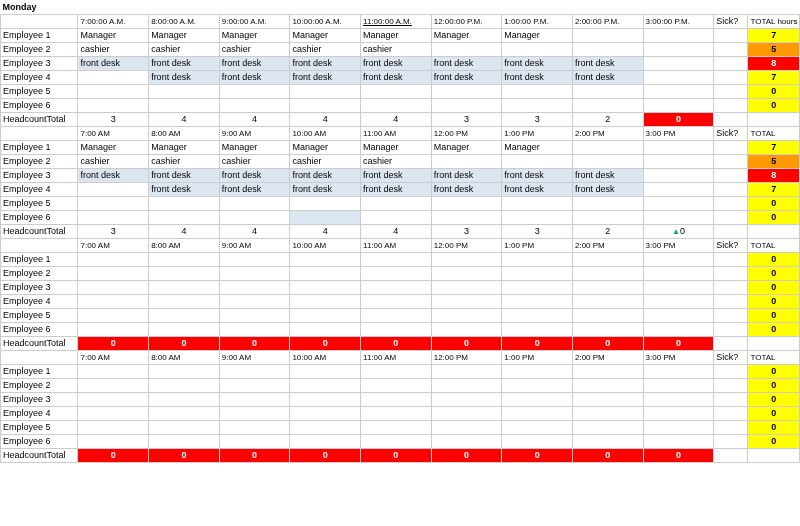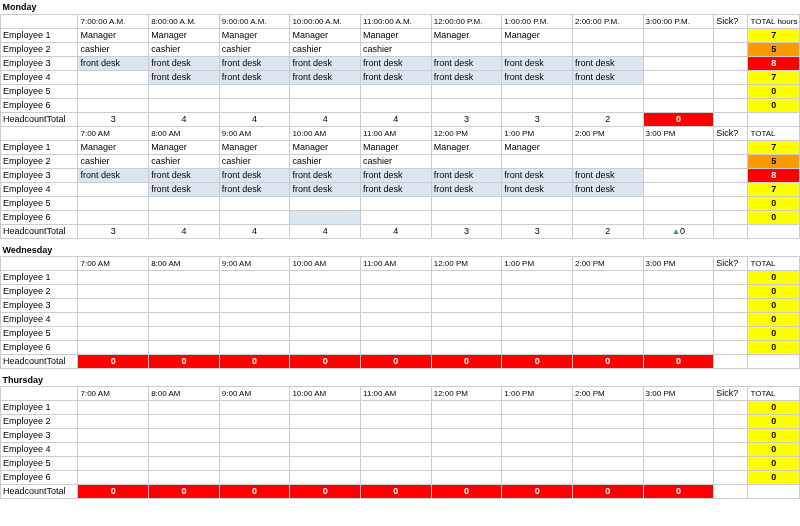--- a/index.html
+++ b/index.html
@@ -64,7 +64,7 @@
           <td style="background:#fff;border:1px solid #ccc;font-size:8px;">8:00:00 A.M.</td>
           <td style="background:#fff;border:1px solid #ccc;font-size:8px;">9:00:00 A.M.</td>
           <td style="background:#fff;border:1px solid #ccc;font-size:8px;">10:00:00 A.M.</td>
-          <td style="background:#fff;border:1px solid #ccc;font-size:8px;">11:00:00 A.M.</td>
+          <td style="background:#fff;border:1px solid #ccc;font-size:8px;text-decoration:underline;">11:00:00 A.M.</td>
           <td style="background:#fff;border:1px solid #ccc;font-size:8px;">12:00:00 P.M.</td>
           <td style="background:#fff;border:1px solid #ccc;font-size:8px;">1:00:00 P.M.</td>
           <td style="background:#fff;border:1px solid #ccc;font-size:8px;">2:00:00 P.M.</td>

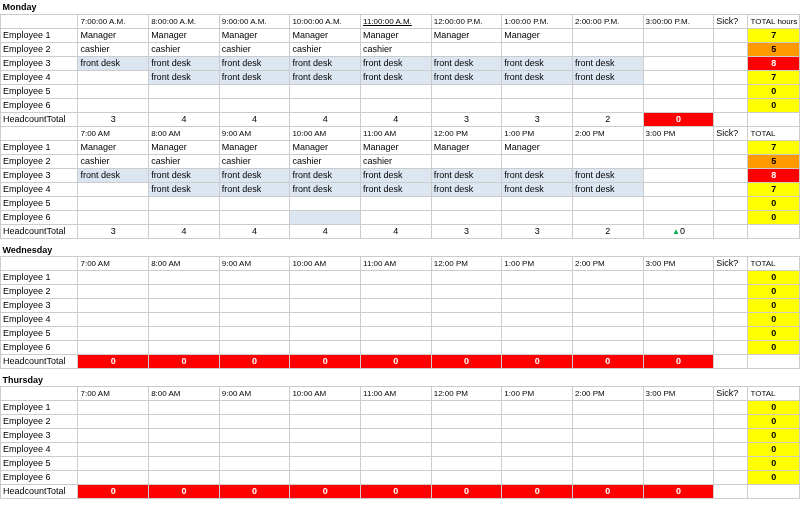--- a/index.html
+++ b/index.html
@@ -282,9 +282,6 @@
           <td style="background:#fff;border:1px solid #ccc;"></td>
     <td style="background:#fff;border:1px solid #ccc;"></td>
   </tr>
-        <tr>
-    <td colspan="12" class="day-header" style="border:none;padding-top:6px;">Wednesday</td>
-  </tr>
         <tr class="header-row">
     <td style="background:#fff;border:1px solid #ccc;"></td>
           <td style="background:#fff;border:1px solid #ccc;font-size:8px;">7:00 AM</td>

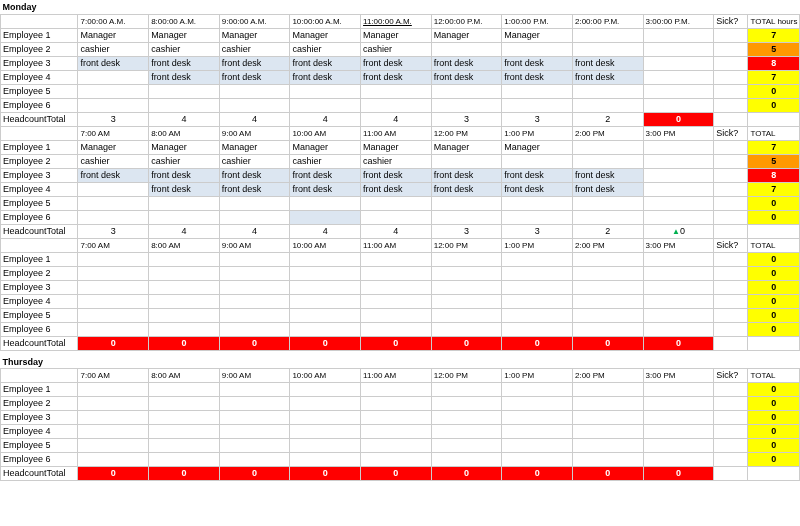--- a/index.html
+++ b/index.html
@@ -394,9 +394,6 @@
           <td style="background:#fff;border:1px solid #ccc;"></td>
     <td style="background:#fff;border:1px solid #ccc;"></td>
   </tr>
-        <tr>
-    <td colspan="12" class="day-header" style="border:none;padding-top:6px;">Thursday</td>
-  </tr>
         <tr class="header-row">
     <td style="background:#fff;border:1px solid #ccc;"></td>
           <td style="background:#fff;border:1px solid #ccc;font-size:8px;">7:00 AM</td>

